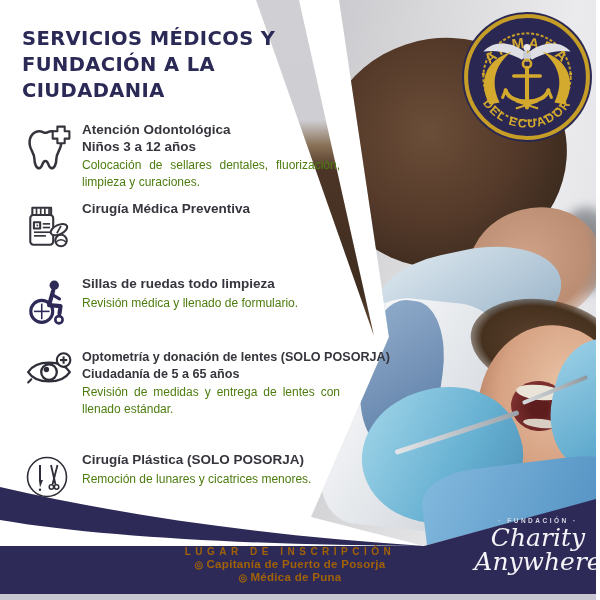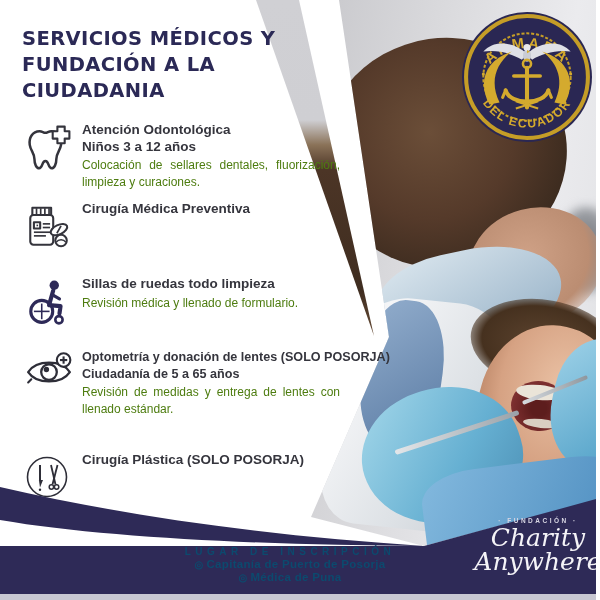--- a/index.html
+++ b/index.html
@@ -211,6 +211,7 @@
     </div>
     <div class="txt">
       <div class="svc-title">Cirugía Plástica (SOLO POSORJA)</div>
+      <div class="svc-desc">Remoción de lunares y cicatrices menores.</div>
     </div>
   </div>
 

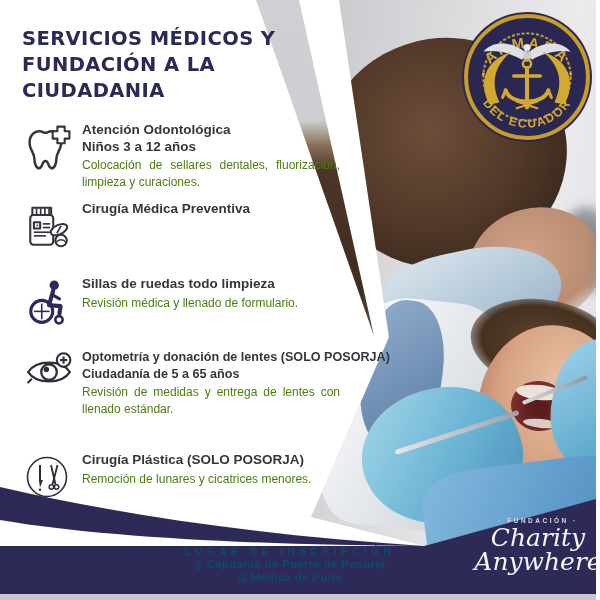--- a/index.html
+++ b/index.html
@@ -64,7 +64,7 @@
   .bottom-svg{left:0;top:0;width:600px;height:600px;pointer-events:none;}
 
   
-  .footer-text{left:120px;top:546px;width:340px;text-align:center;color:#0c4a6e;}
+  .footer-text{left:120px;top:546px;width:340px;text-align:center;color:#a16207;}
   .footer-heading{font-size:10px;font-weight:bold;letter-spacing:4.5px;}
   .footer-loc{font-size:11.5px;font-weight:bold;margin-top:1px;letter-spacing:0.3px;}
   .pin{font-size:10px;margin-right:3px;}

